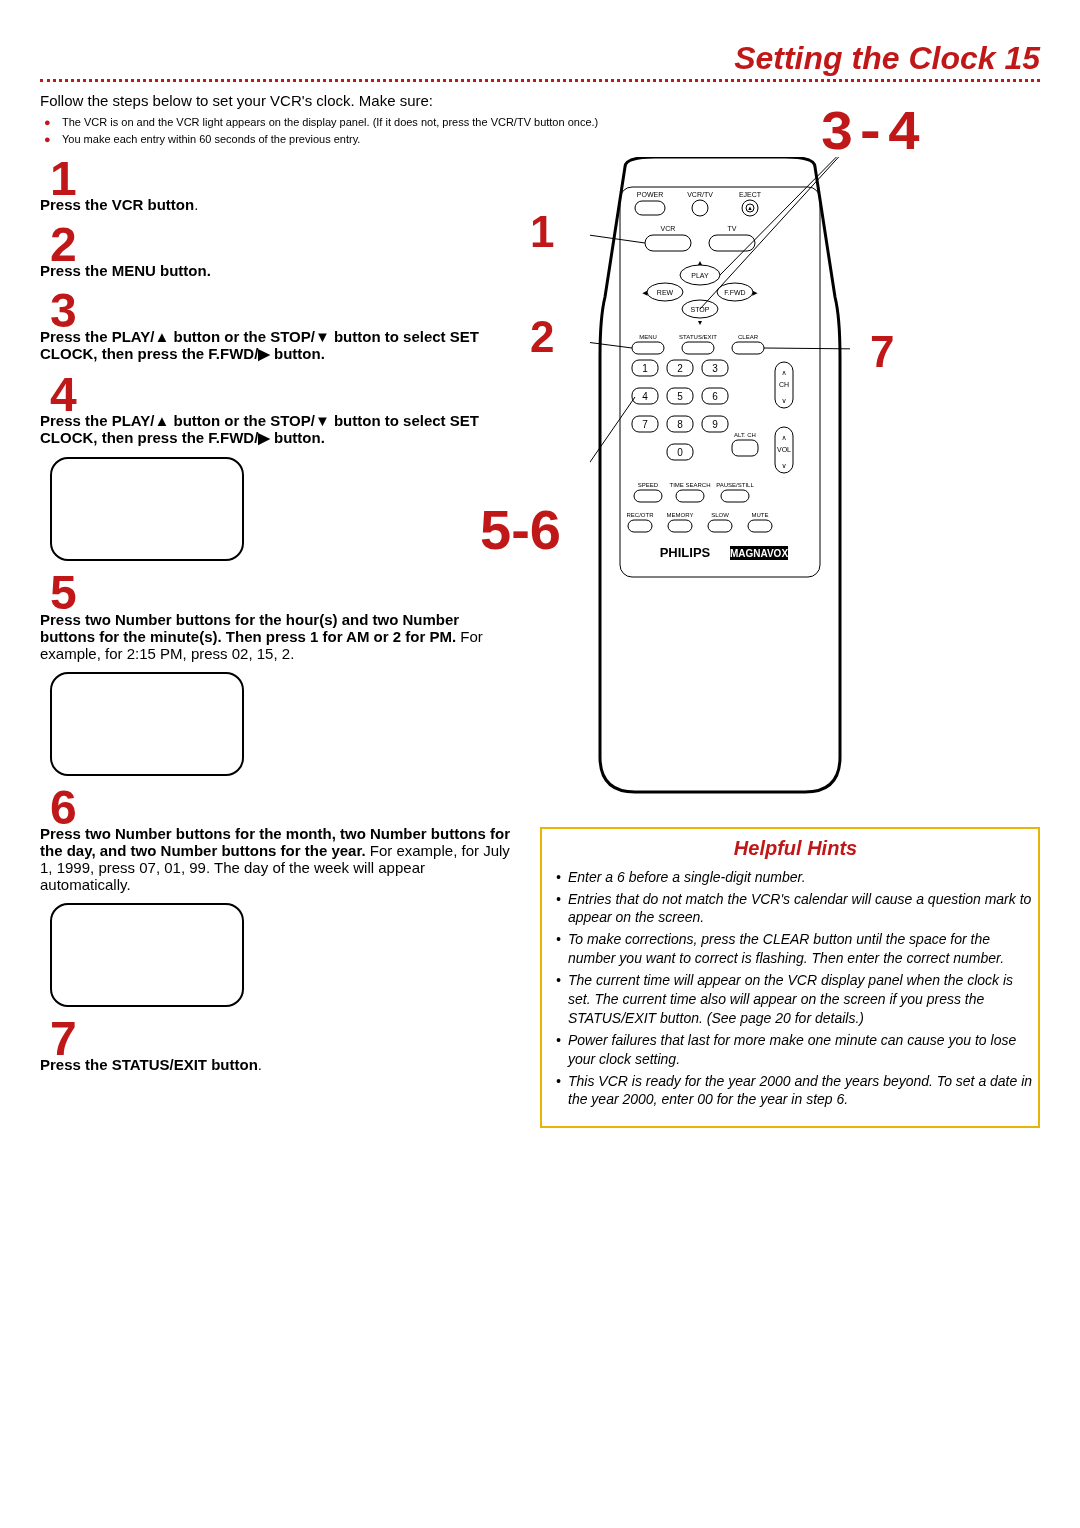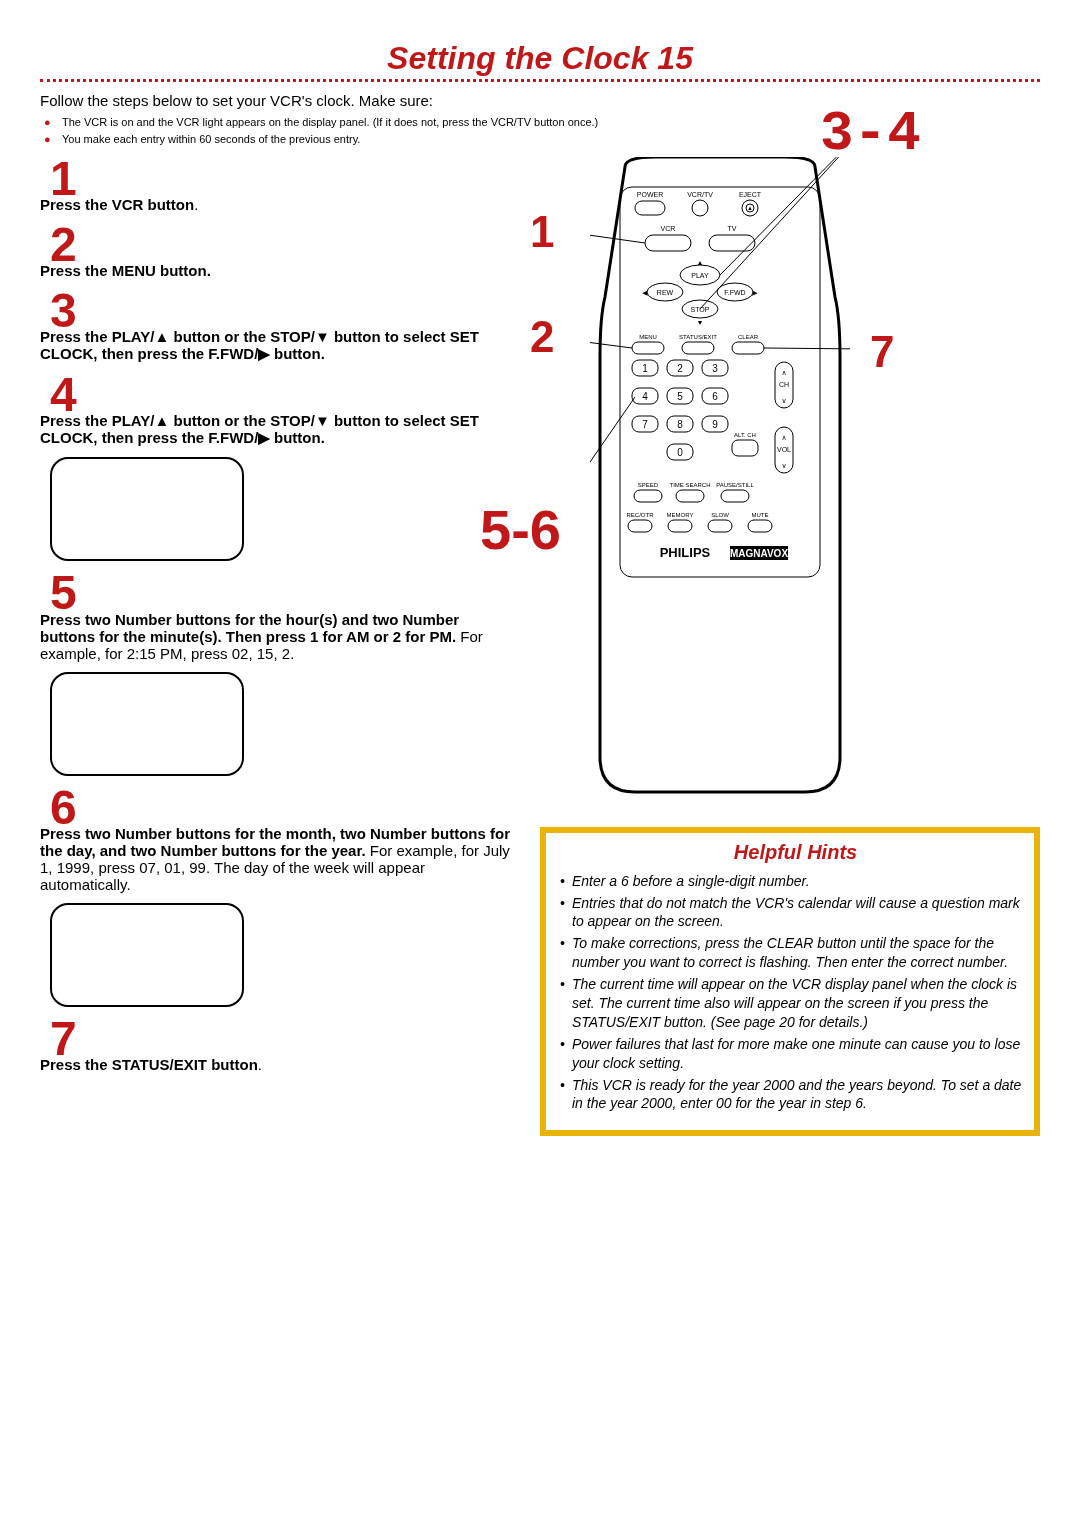--- a/index.html
+++ b/index.html
@@ -11,7 +11,7 @@
     width: 1000px;
   }
   .page-title {
-    text-align: center;
+    text-align: right;
     font-size: 32px;
     font-weight: bold;
     font-style: italic;

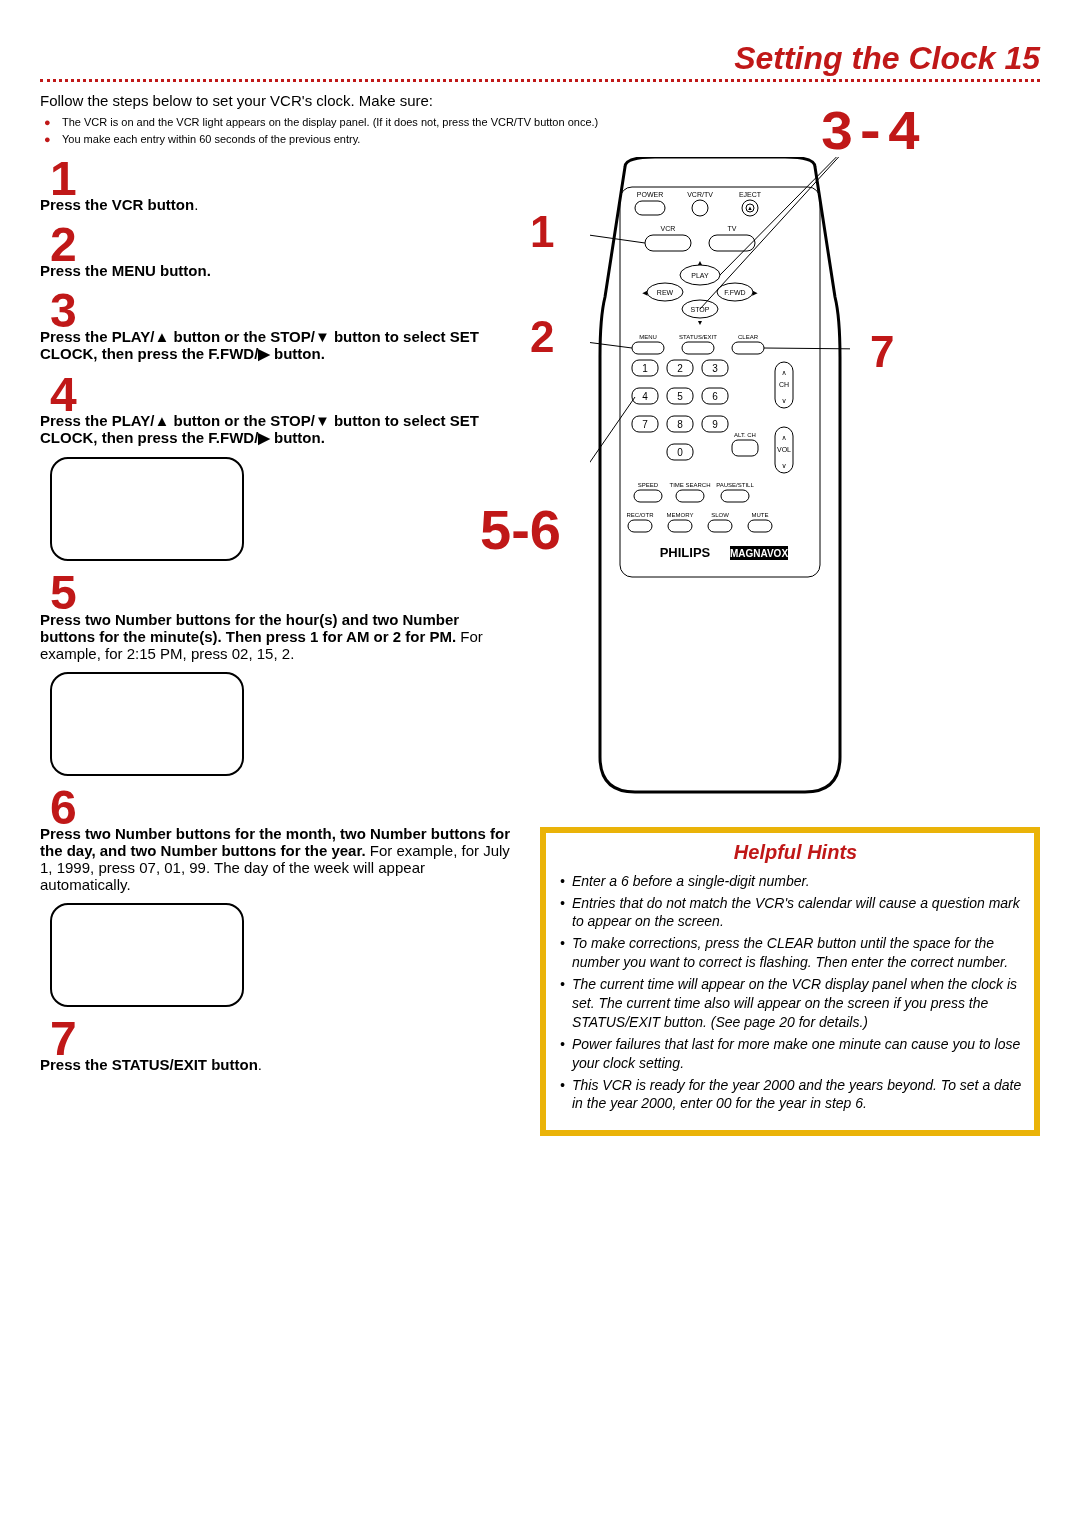--- a/index.html
+++ b/index.html
@@ -93,7 +93,7 @@
     color: #c01818;
   }
   .hints-box {
-    border: 6px solid #eab308;
+    border: 2px solid #eab308;
     margin-top: 20px;
     padding: 8px 3px 14px 14px;
   }

